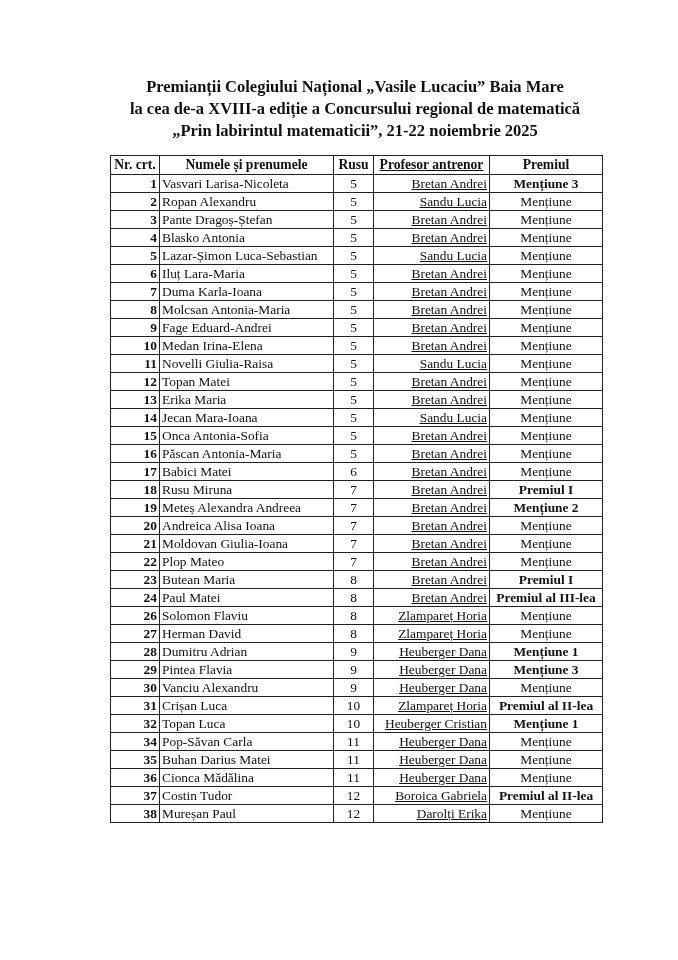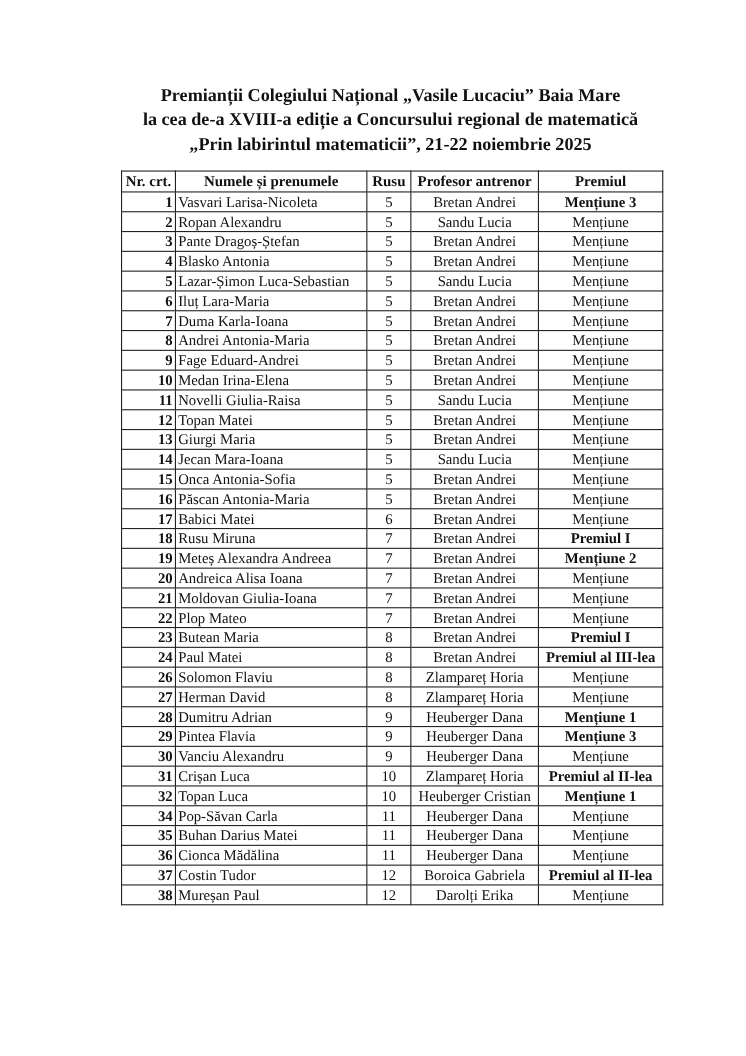--- a/index.html
+++ b/index.html
@@ -51,7 +51,7 @@
       text-align: center;
     }
     th.col-nr { text-align: left; padding-left: 1px; margin-left: 22px; }
-    th.col-prof { text-align: left; padding-left: 2px; }
+    th.col-prof { text-align: left; padding-left: 2px; text-decoration: underline; }
     td.nr { text-align: right; font-weight: bold; padding-right: 1px; }
     td.name { text-align: left; padding-left: 2px; }
     td.clasa { text-align: center; }

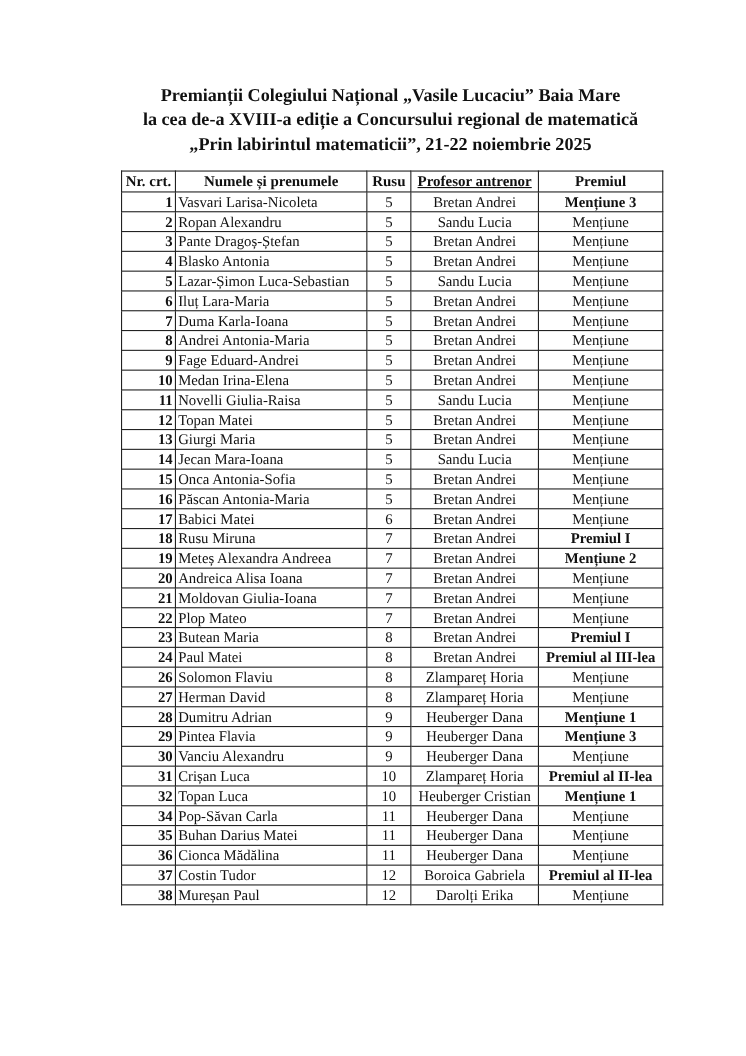--- a/index.html
+++ b/index.html
@@ -55,7 +55,7 @@
     td.nr { text-align: right; font-weight: bold; padding-right: 1px; }
     td.name { text-align: left; padding-left: 2px; }
     td.clasa { text-align: center; }
-    td.prof { text-align: center; padding-left: 2px; }
+    td.prof { text-align: right; padding-left: 2px; text-decoration: underline; }
     td.prize { text-align: center; }
     td.prize.bold { font-weight: bold; }
   </style>

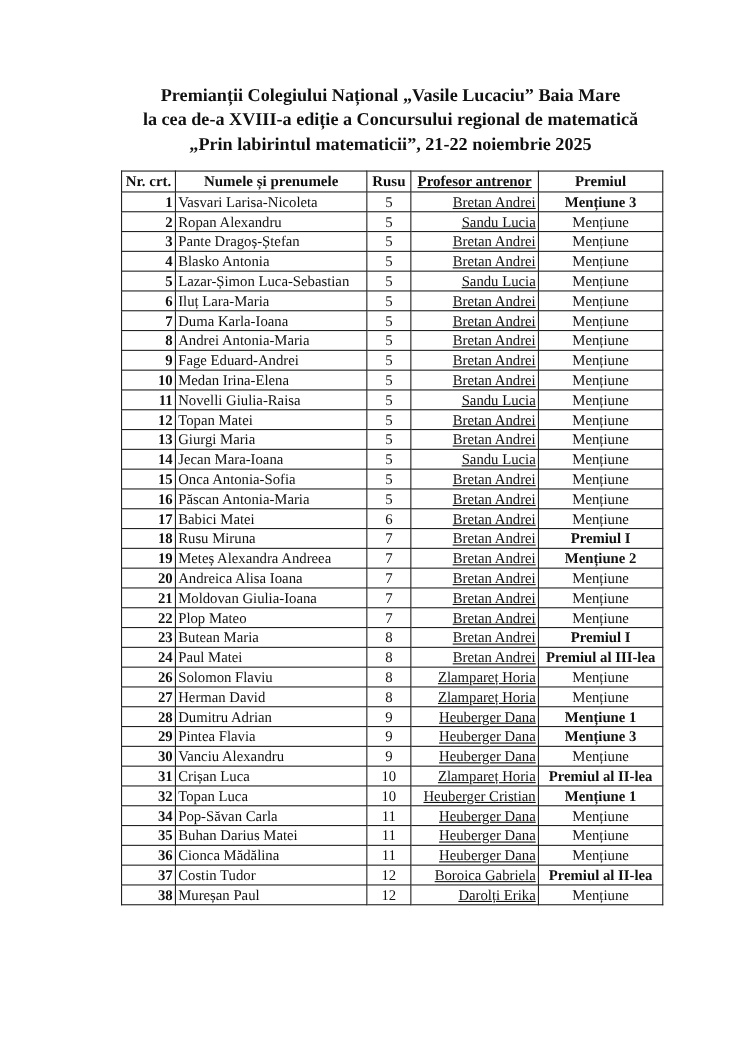--- a/index.html
+++ b/index.html
@@ -137,7 +137,7 @@
       </tr>
       <tr>
         <td class="nr">8</td>
-        <td class="name">Andrei Antonia-Maria</td>
+        <td class="name">Molcsan Antonia-Maria</td>
         <td class="clasa">5</td>
         <td class="prof">Bretan Andrei</td>
         <td class="prize">Mențiune</td>

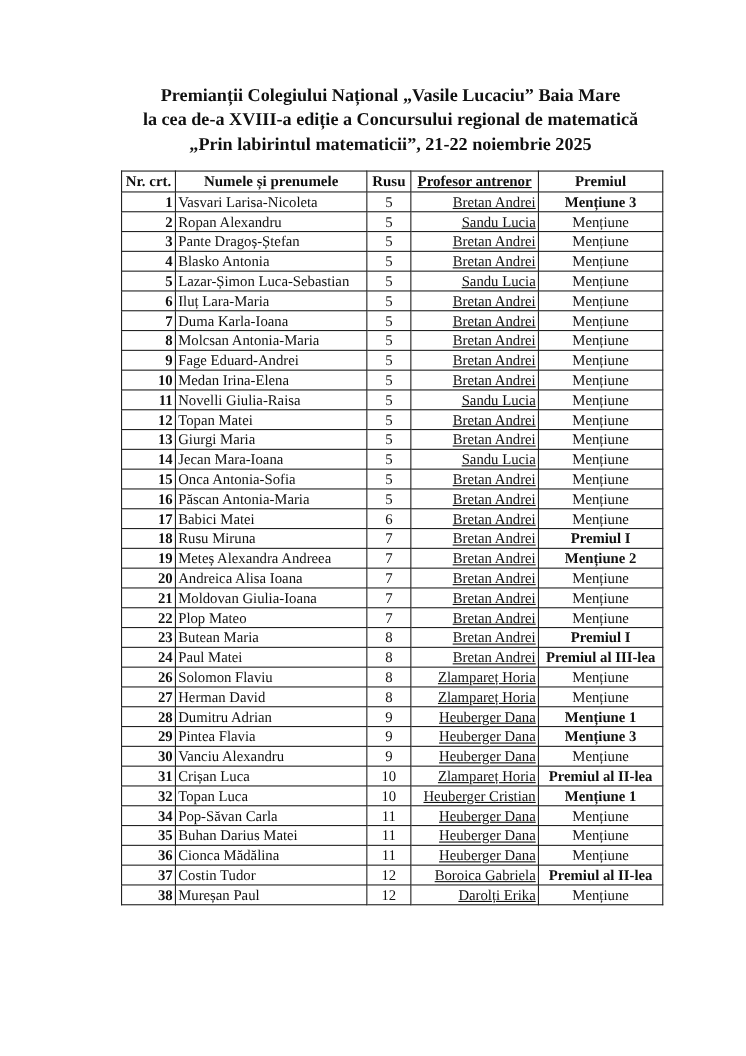--- a/index.html
+++ b/index.html
@@ -172,7 +172,7 @@
       </tr>
       <tr>
         <td class="nr">13</td>
-        <td class="name">Giurgi Maria</td>
+        <td class="name">Erika Maria</td>
         <td class="clasa">5</td>
         <td class="prof">Bretan Andrei</td>
         <td class="prize">Mențiune</td>

